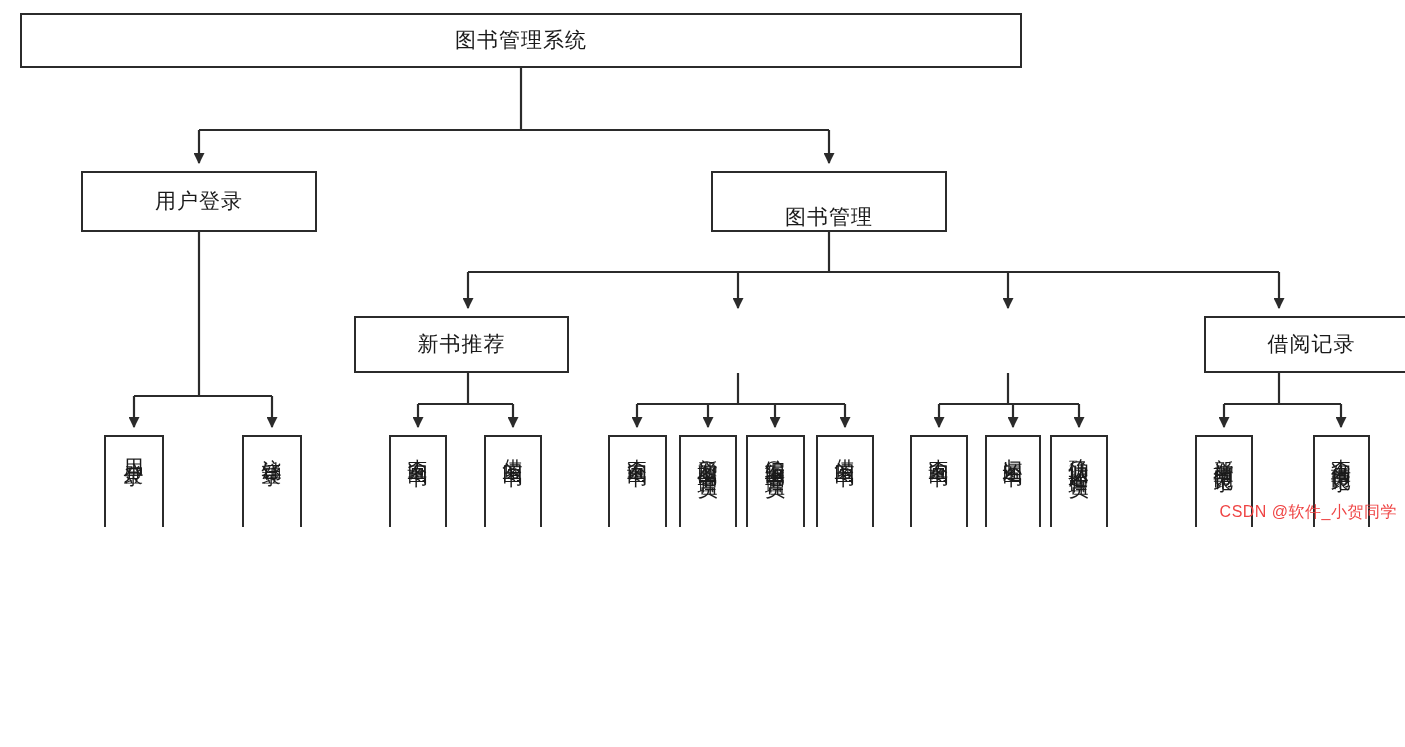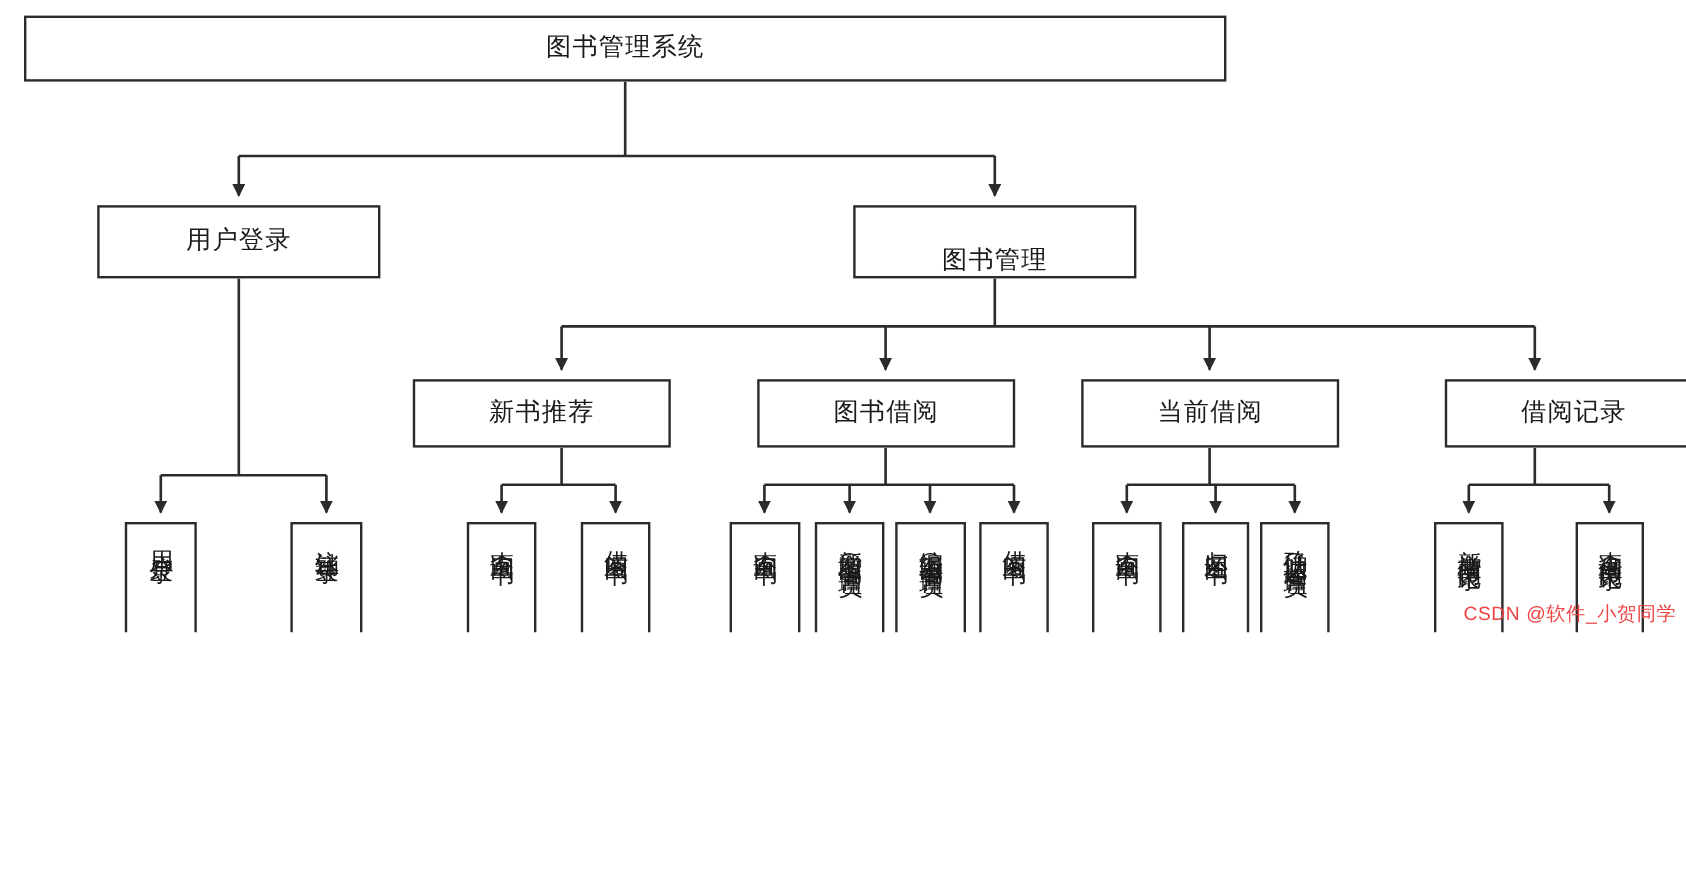--- a/index.html
+++ b/index.html
@@ -131,7 +131,7 @@
     <span class="lbl">图书管理</span>
   </div>
 
-  <div class="node h-node" style="left:344px;top:316px;width:215px;height:57px;">
+  <div class="node h-node" style="left:354px;top:316px;width:215px;height:57px;">
     <span class="lbl">新书推荐</span>
   </div>
   <div class="node h-node" style="left:631px;top:316px;width:215px;height:57px;">

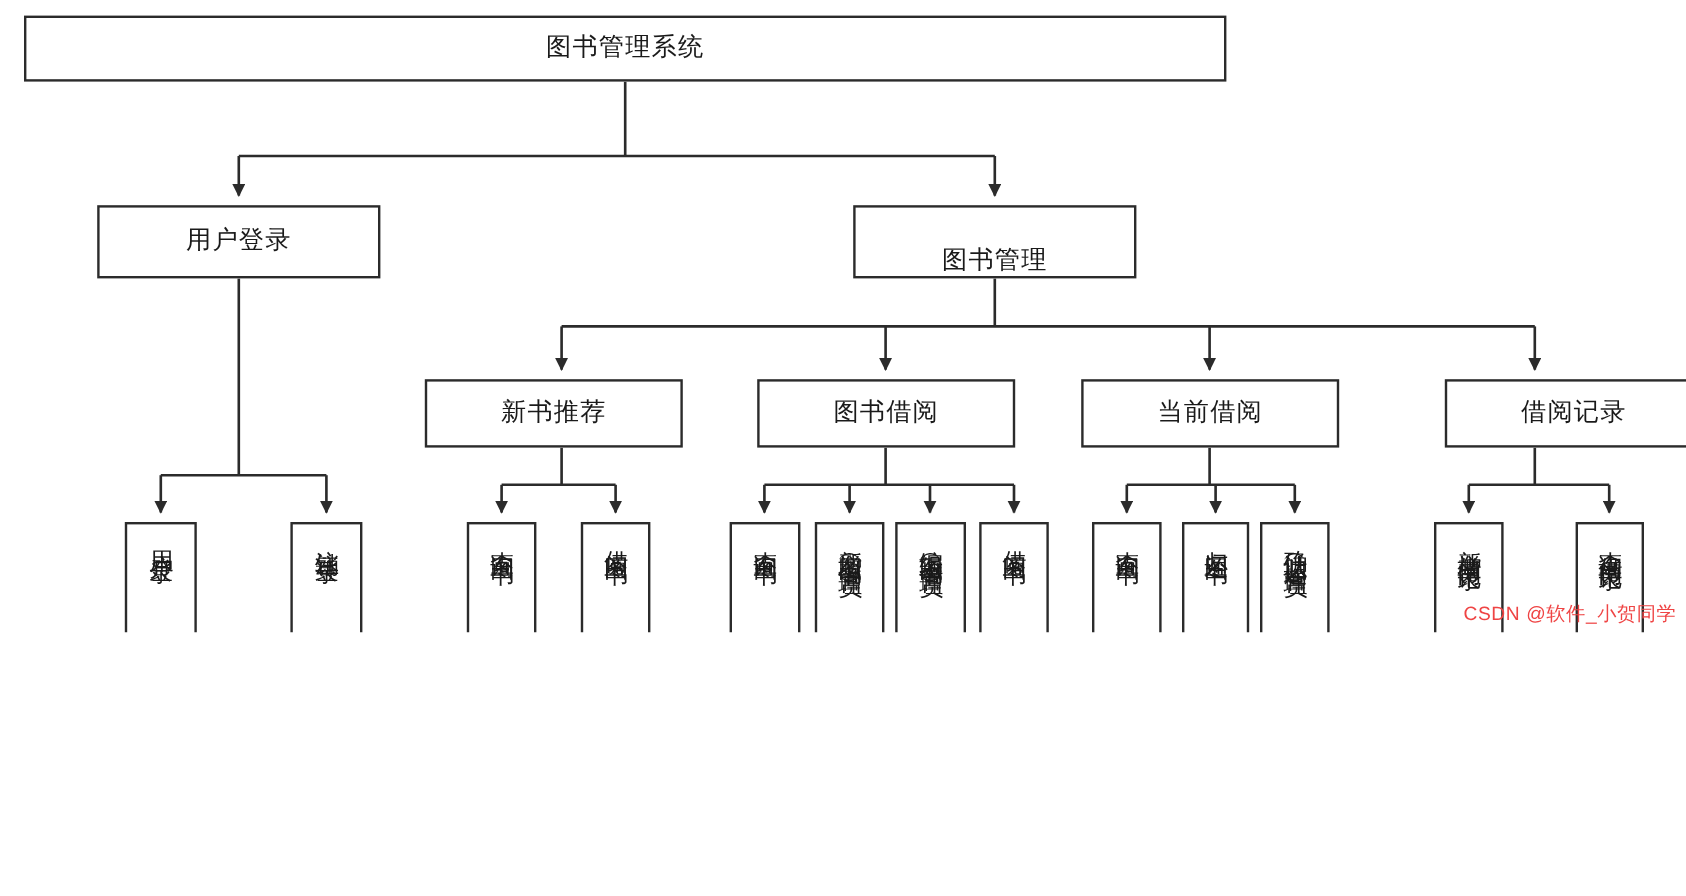--- a/index.html
+++ b/index.html
@@ -134,9 +134,6 @@
   <div class="node h-node" style="left:354px;top:316px;width:215px;height:57px;">
     <span class="lbl">新书推荐</span>
   </div>
-  <div class="node h-node" style="left:631px;top:316px;width:215px;height:57px;">
-    <span class="lbl">图书借阅</span>
-  </div>
   <div class="node h-node" style="left:901px;top:316px;width:215px;height:57px;">
     <span class="lbl">当前借阅</span>
   </div>

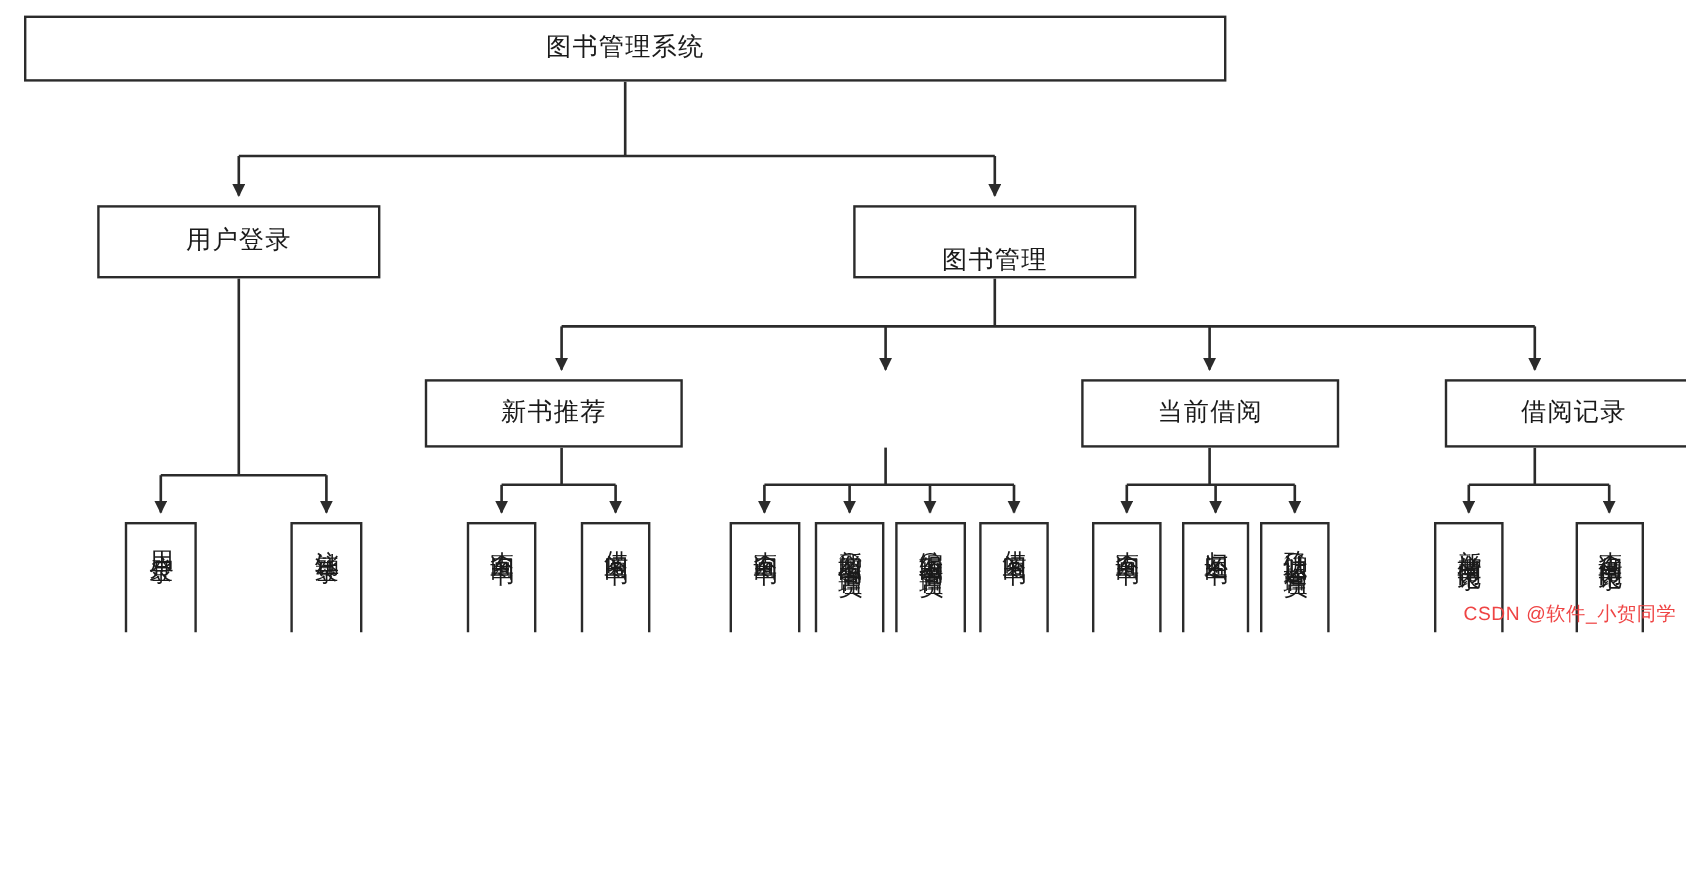--- a/index.html
+++ b/index.html
@@ -134,9 +134,6 @@
   <div class="node h-node" style="left:354px;top:316px;width:215px;height:57px;">
     <span class="lbl">新书推荐</span>
   </div>
-  <div class="node h-node" style="left:901px;top:316px;width:215px;height:57px;">
-    <span class="lbl">当前借阅</span>
-  </div>
   <div class="node h-node" style="left:1172px;top:316px;width:215px;height:57px;margin-left:32px;">
     <span class="lbl">借阅记录</span>
   </div>

